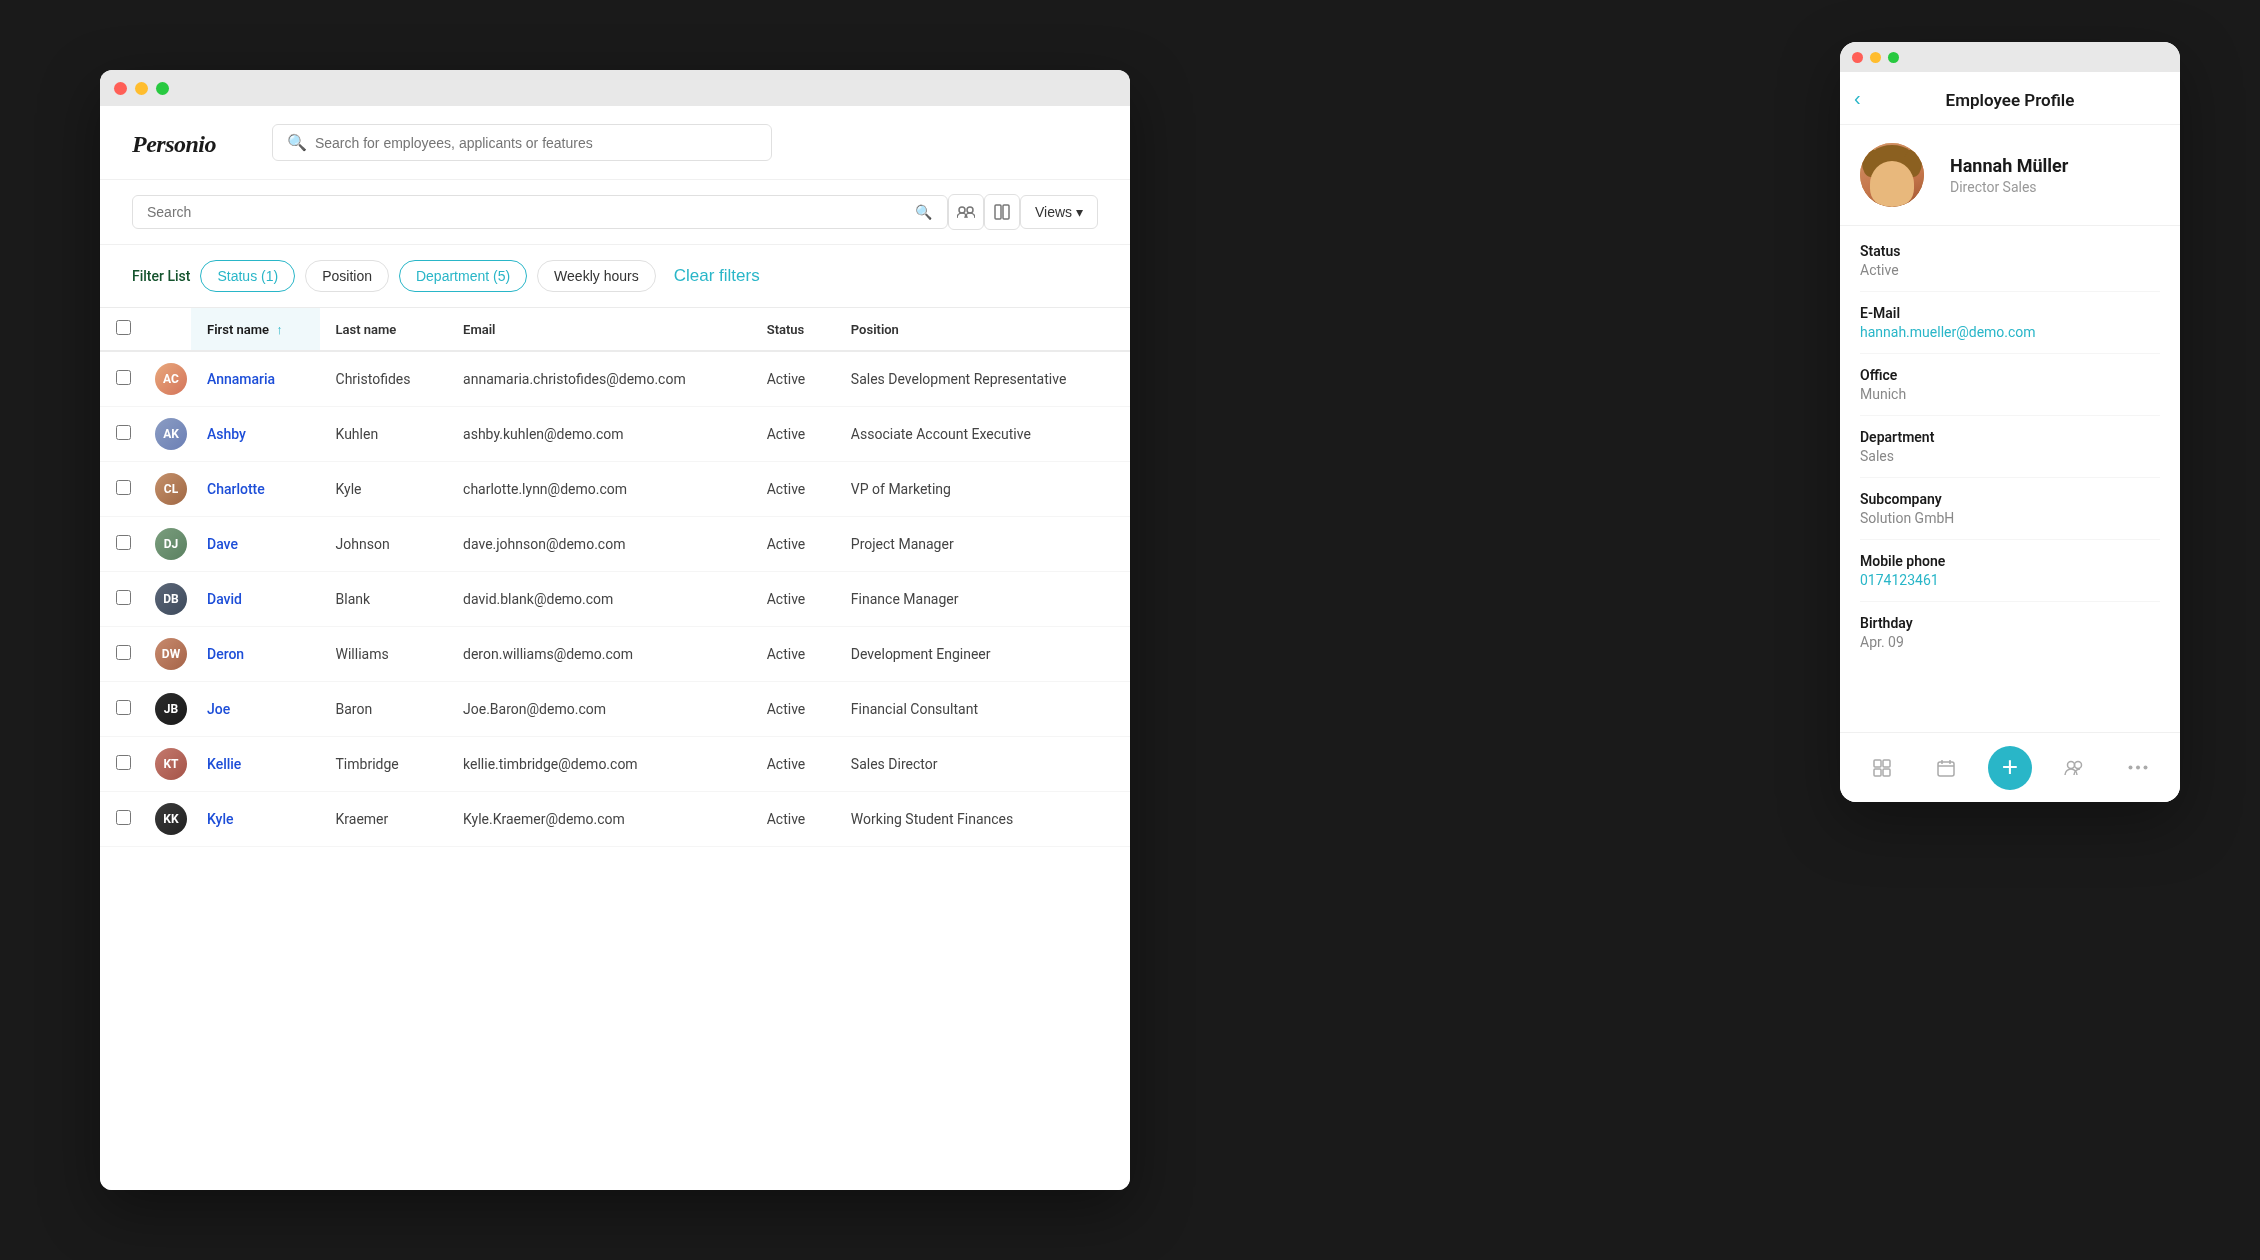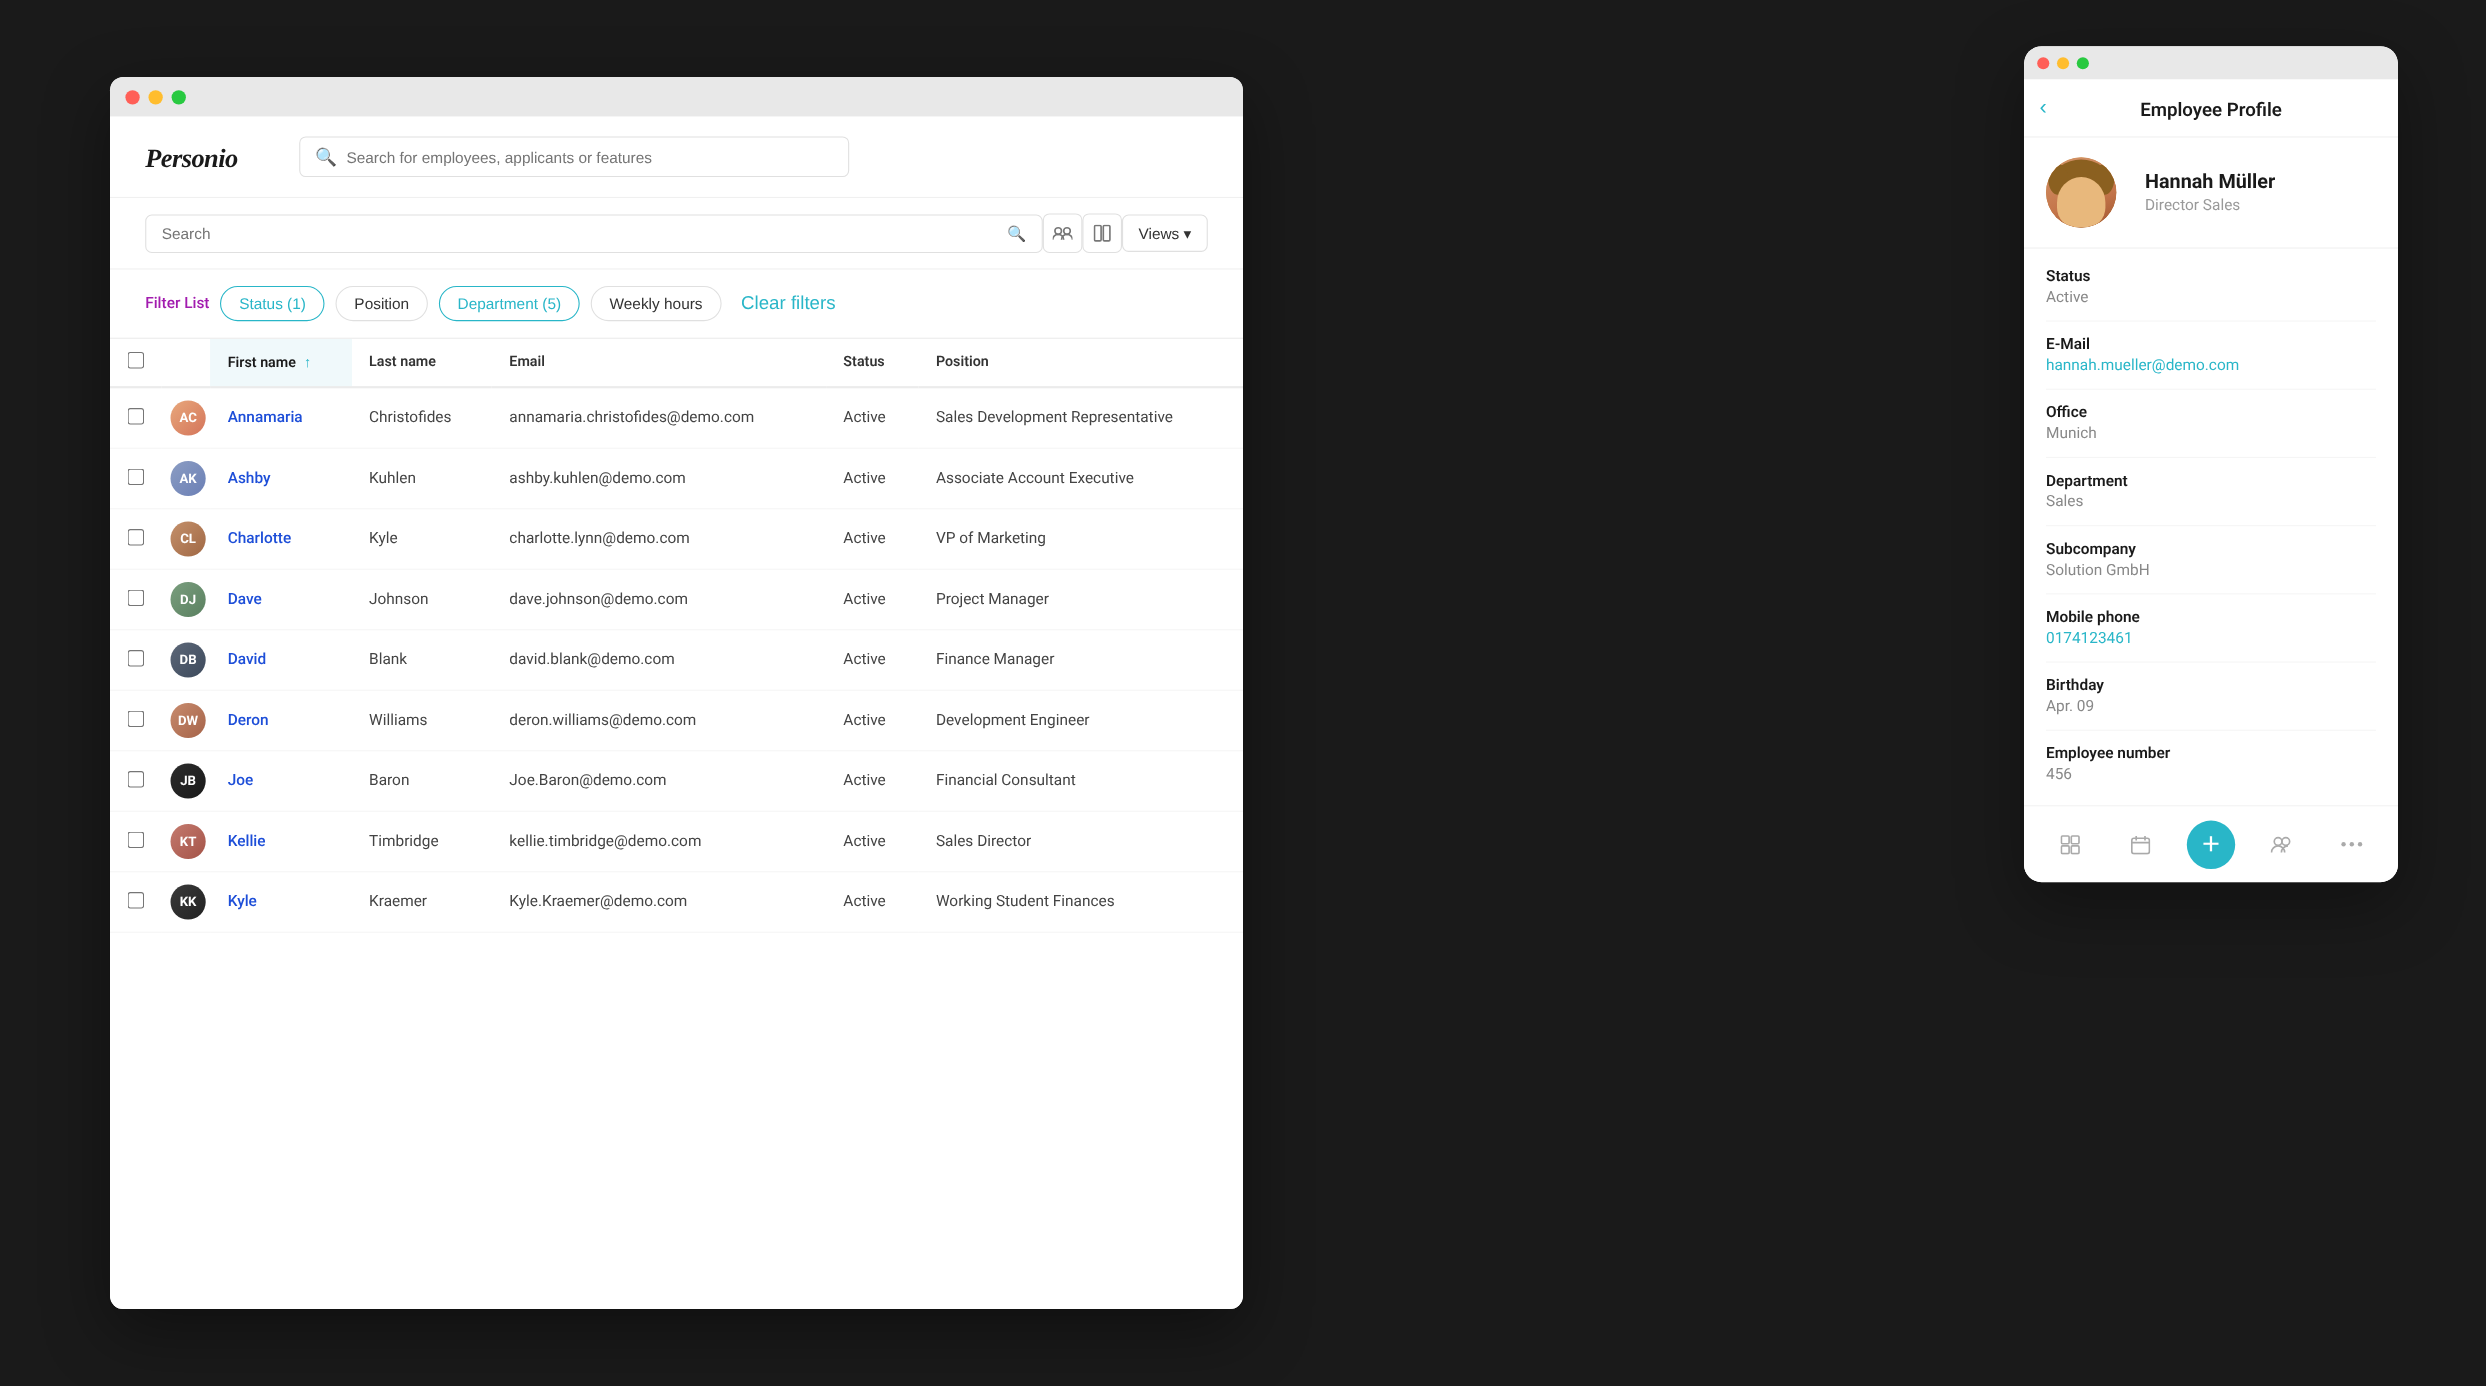--- a/index.html
+++ b/index.html
@@ -160,7 +160,7 @@
     }
     .filter-label {
       font-size: 14px;
-      color: #a21caf;
+      color: #14532d;
       font-weight: 500;
     }
     .filter-btn {

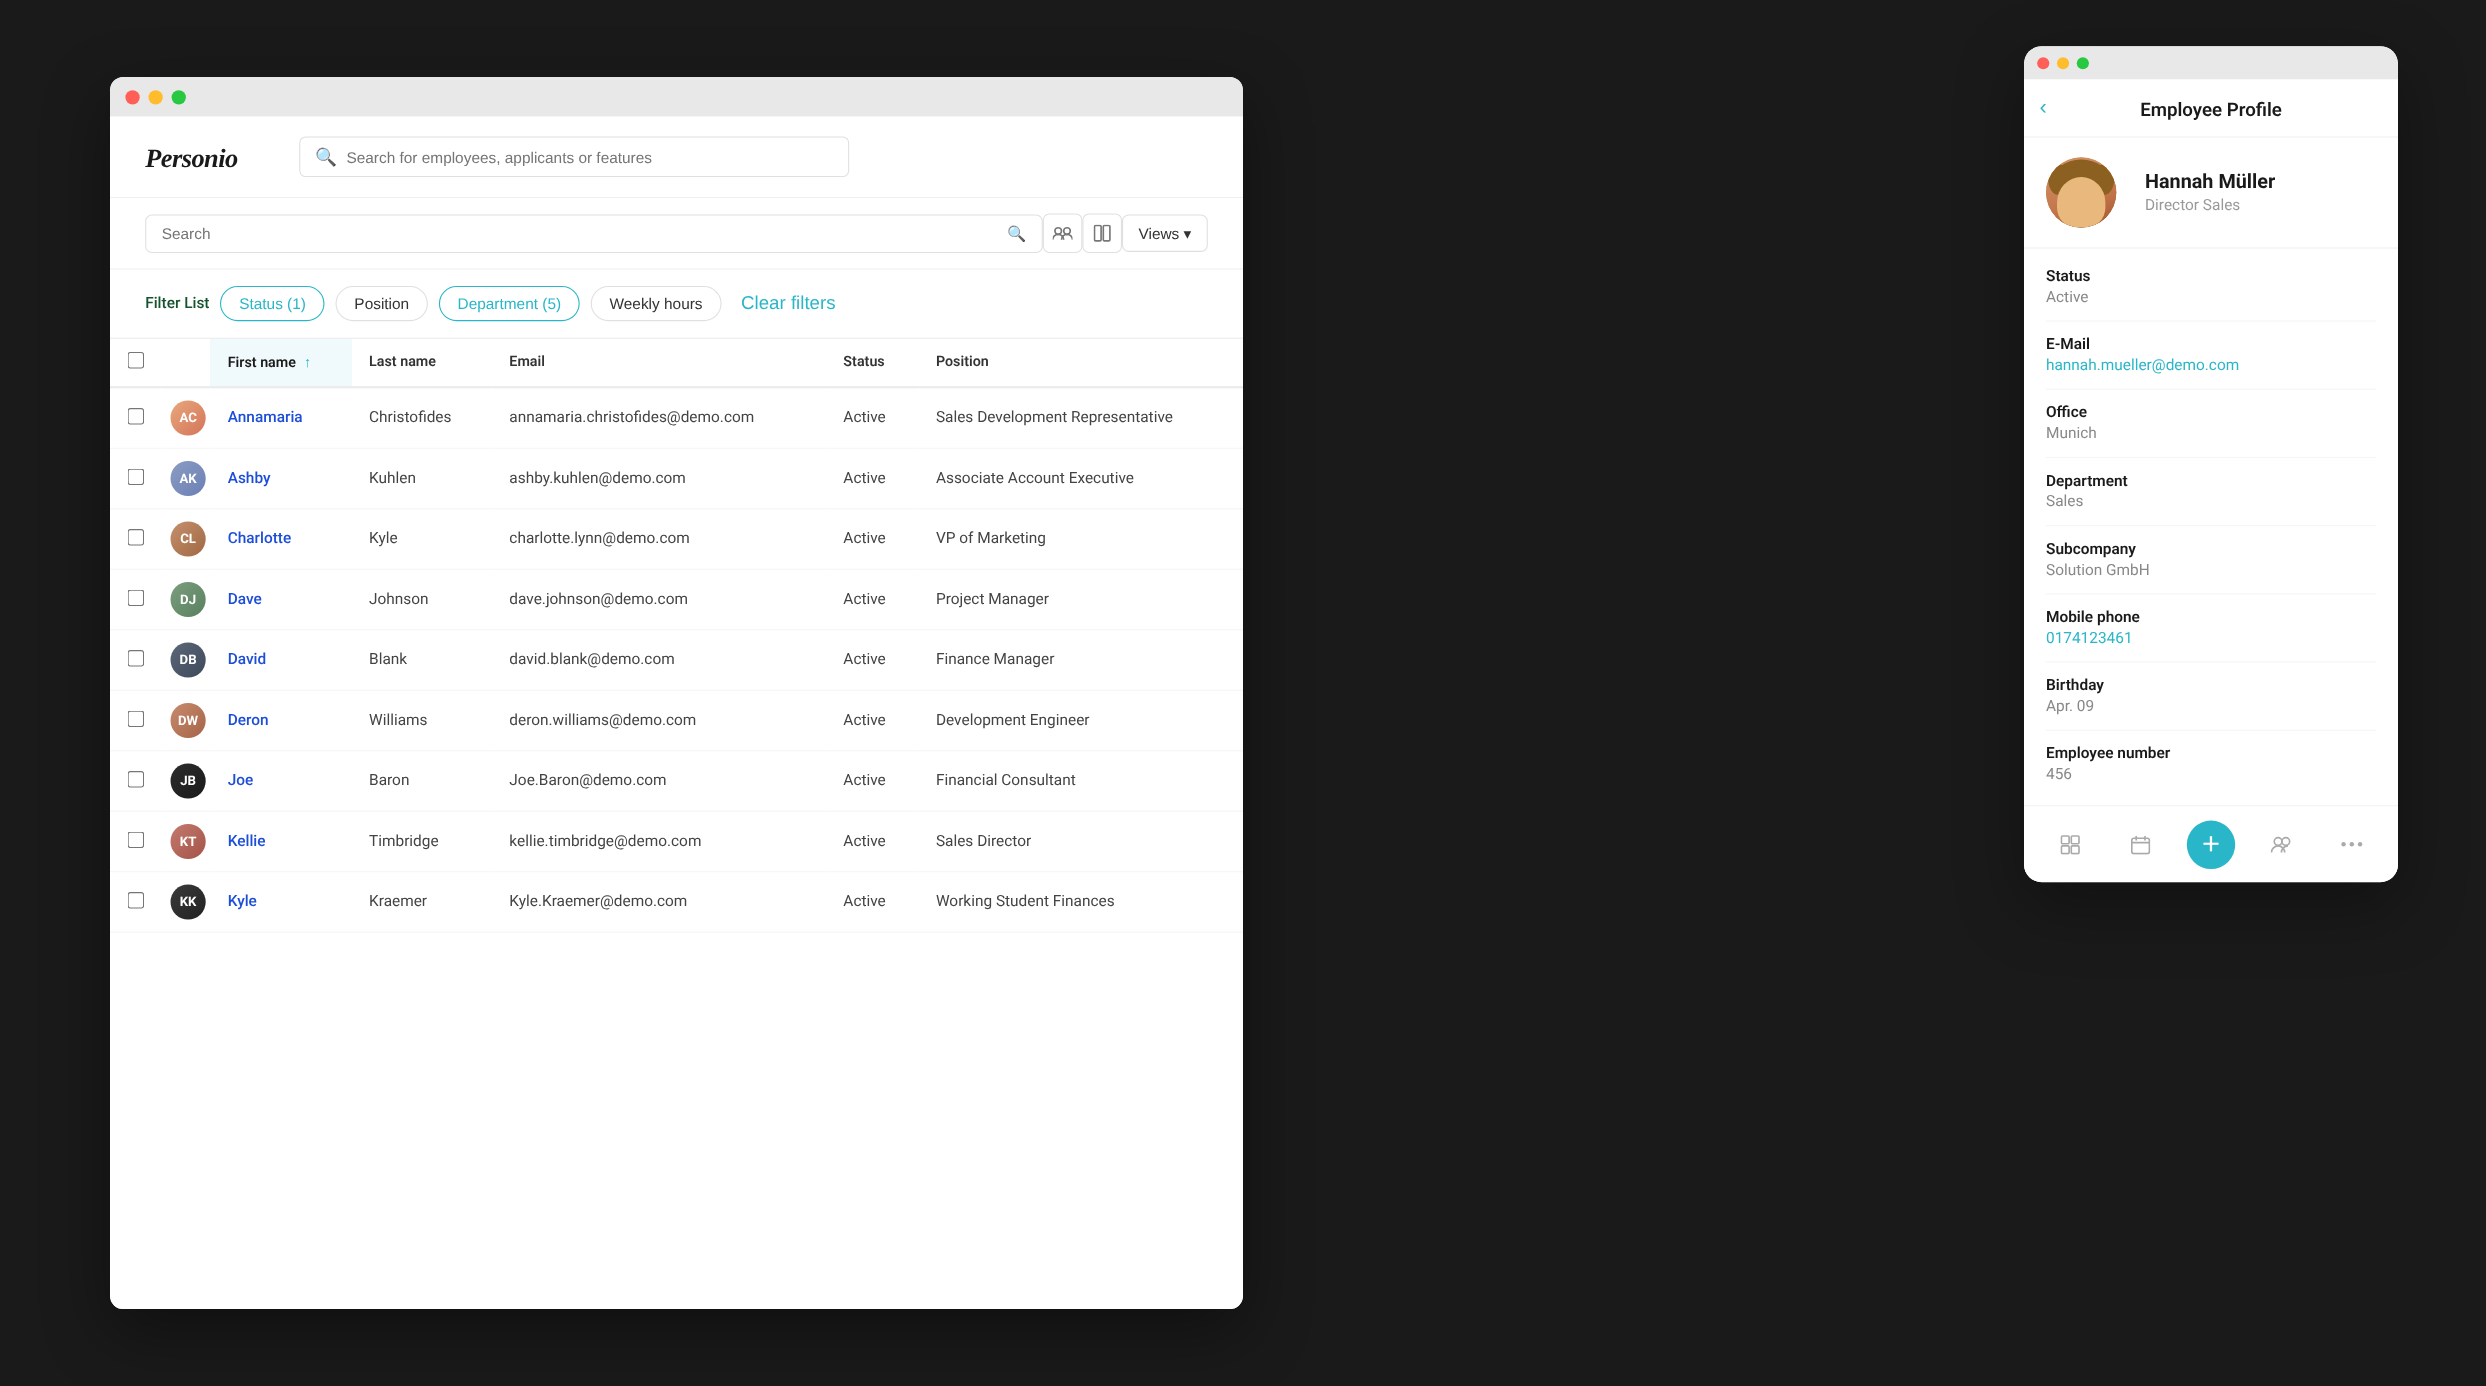--- a/index.html
+++ b/index.html
@@ -677,10 +677,6 @@
       <div class="detail-row">
     <div class="detail-label">Birthday</div>
     <div class="detail-value">Apr. 09</div>
-  </div>
-      <div class="detail-row">
-    <div class="detail-label">Employee number</div>
-    <div class="detail-value">456</div>
   </div>
     </div>
 

